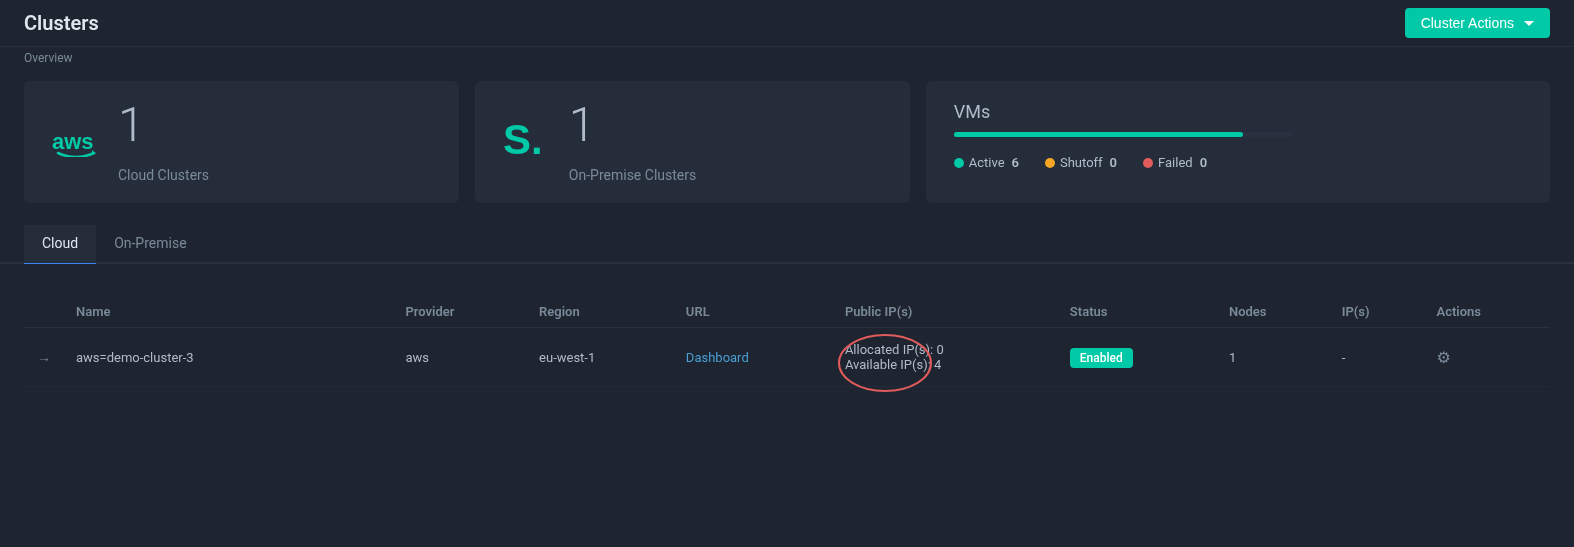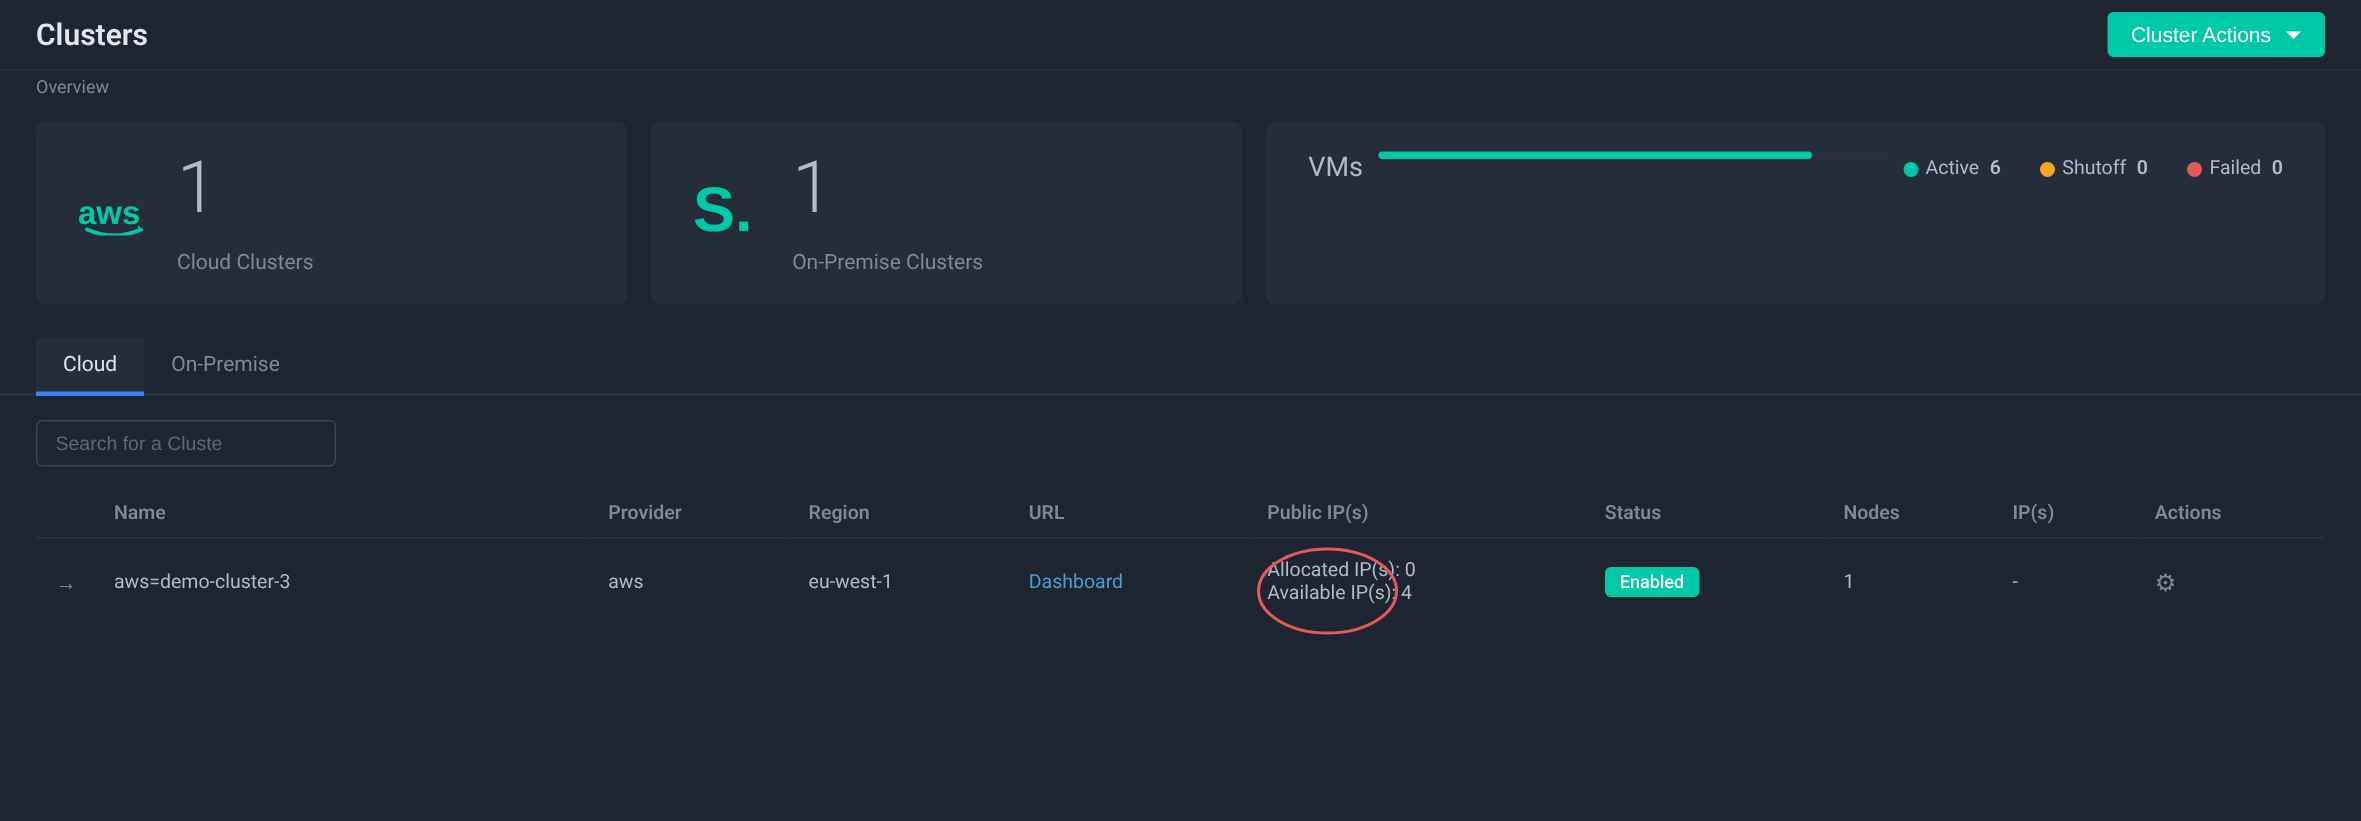--- a/index.html
+++ b/index.html
@@ -73,6 +73,7 @@
     }
     .card-vms {
       flex: 1.5;
+      flex-direction: column;
       align-items: flex-start;
       gap: 10px;
     }

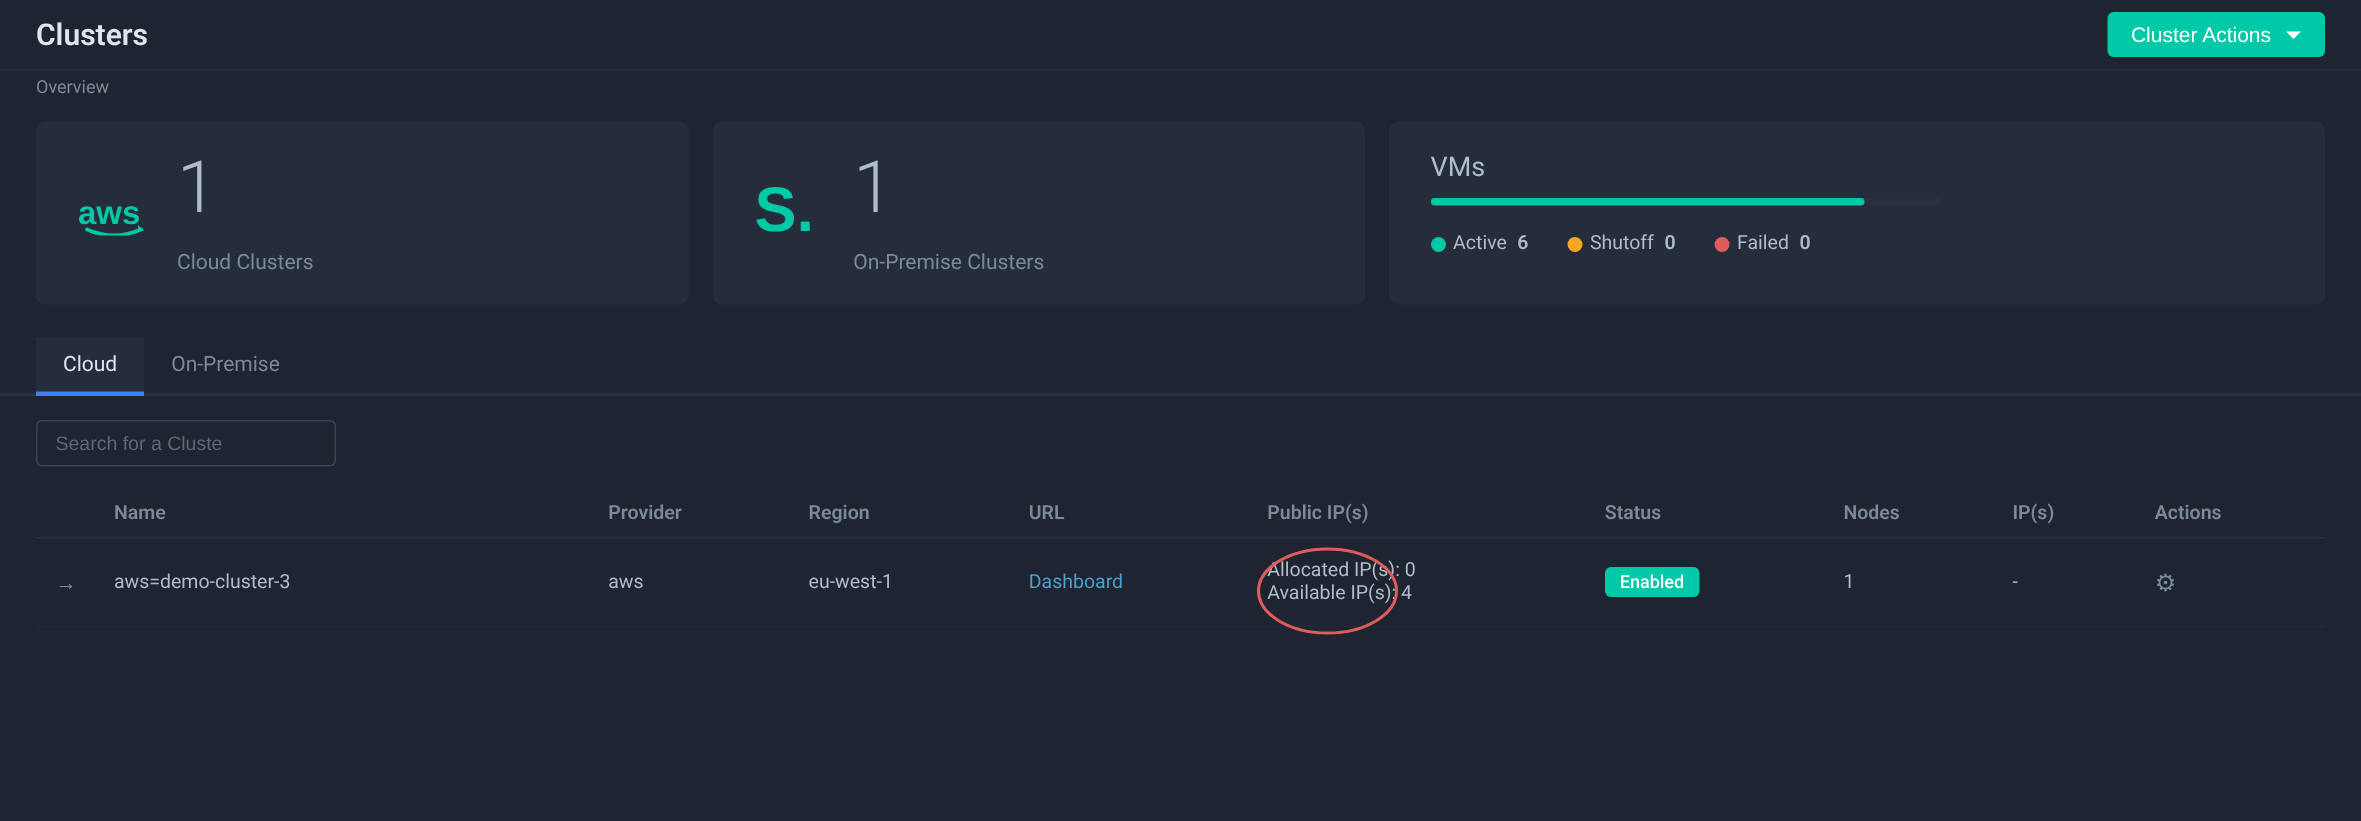--- a/index.html
+++ b/index.html
@@ -166,7 +166,7 @@
     }
     .tab.active {
       color: #e0e6ef;
-      border-bottom: 3px solid #3b82f6;
+      border-bottom: 1px solid #3b82f6;
       background: #252d3a;
     }
 

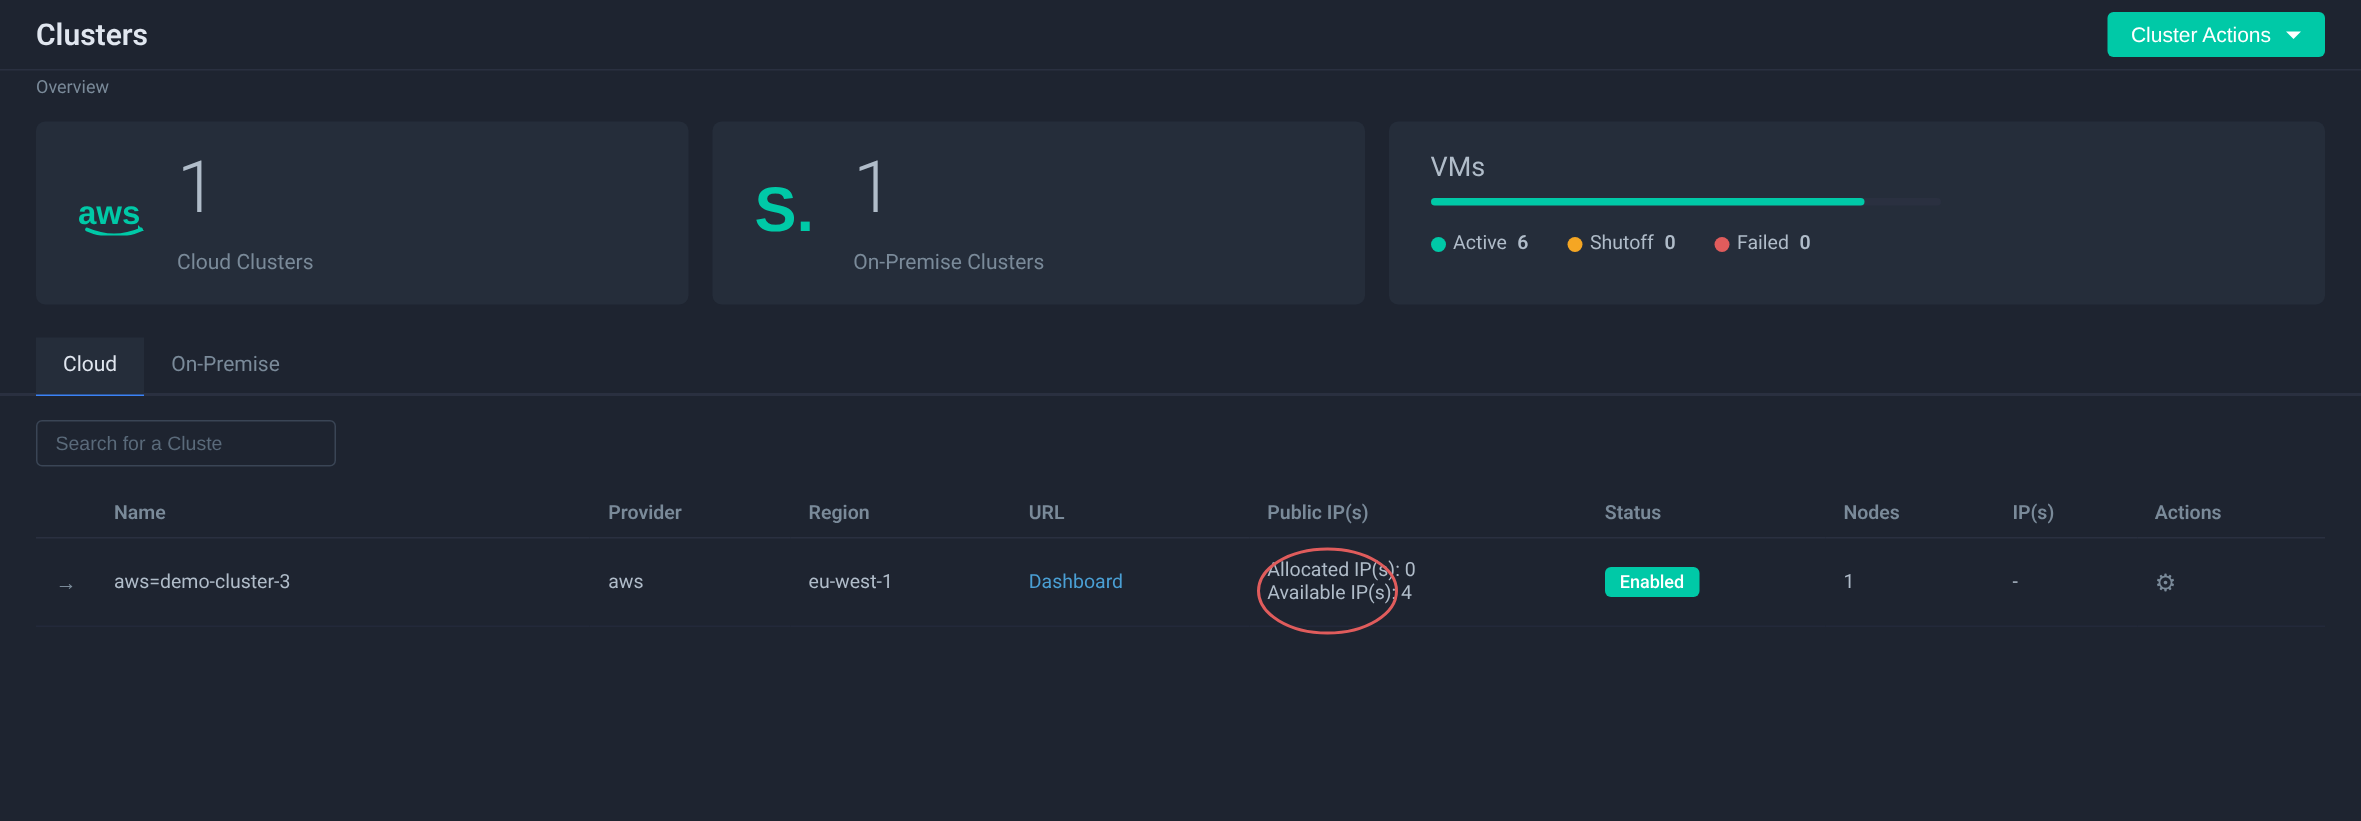--- a/index.html
+++ b/index.html
@@ -308,7 +308,6 @@
 </div>
 
 <div class="content">
-  <input class="search-box" type="text" placeholder="Search for a Cluste" style="">
 
   <table class="table">
     <thead>

